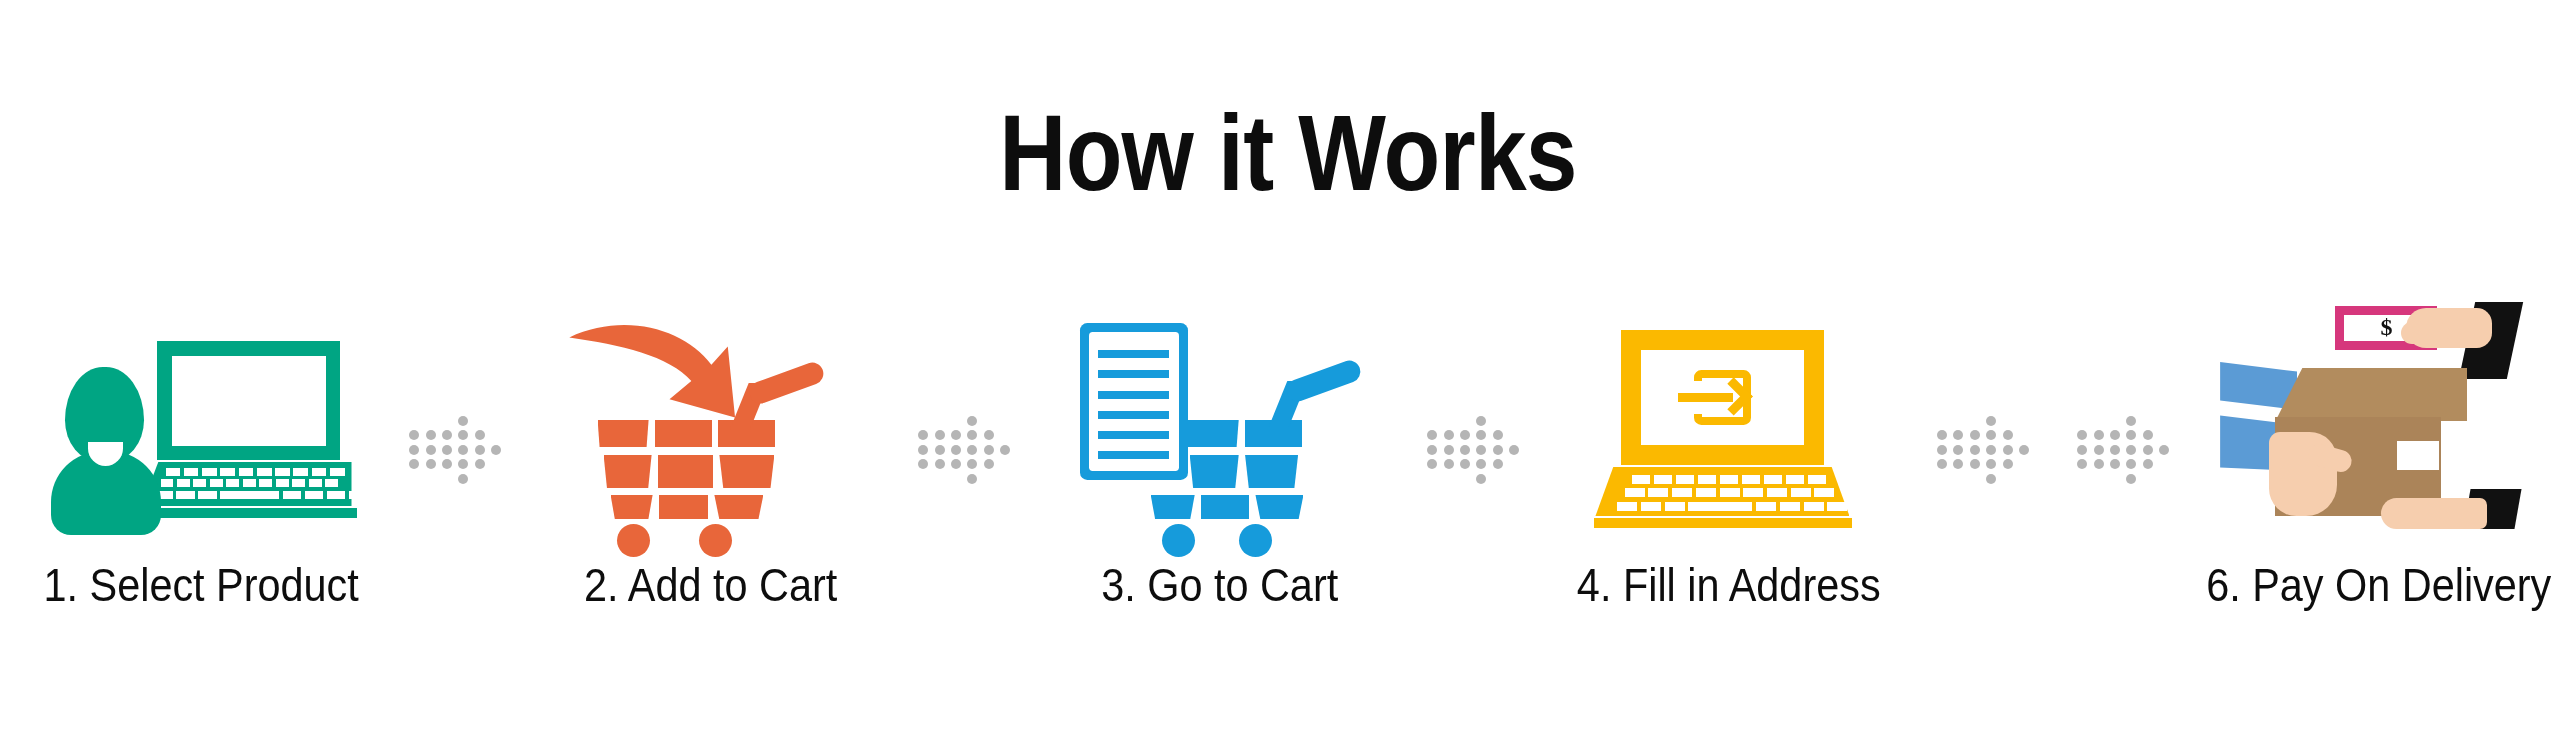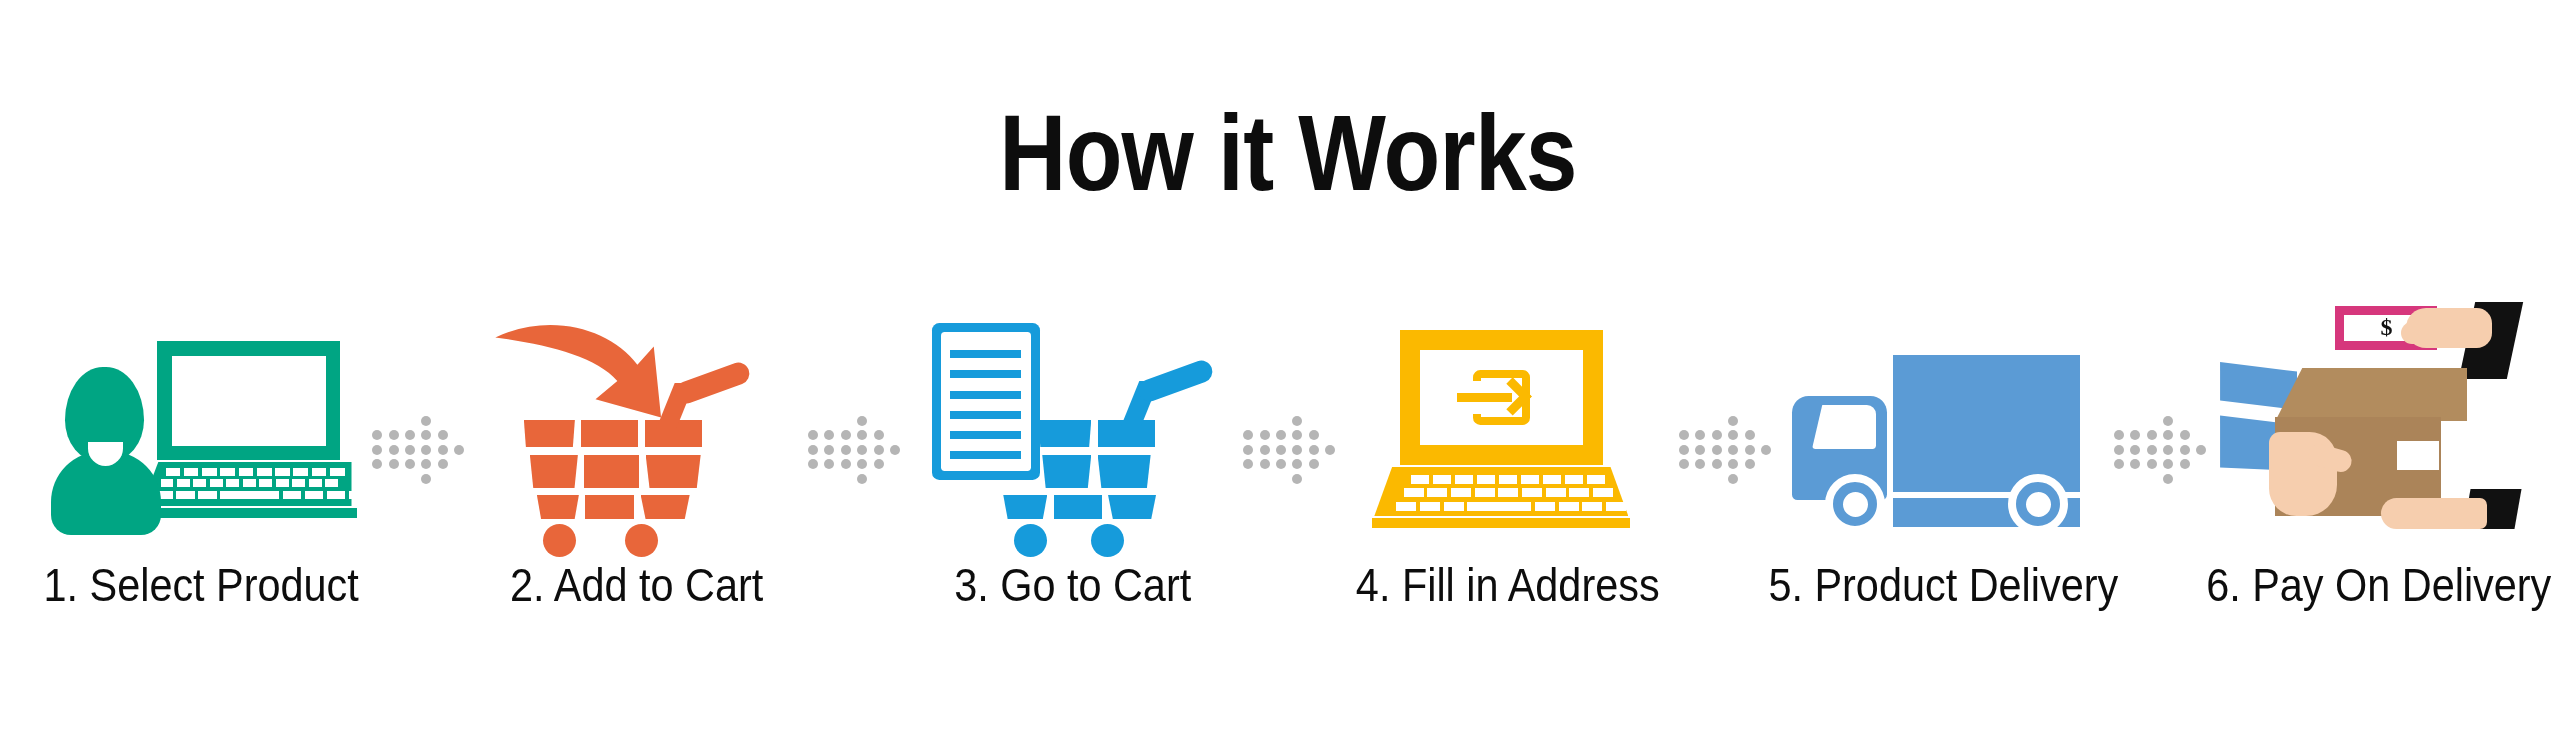--- a/index.html
+++ b/index.html
@@ -527,21 +527,6 @@
       </div>
     </div>
 
-    <div class="step">
-      <div class="icon-box">
-        <div class="i5">
-          <div class="box"></div>
-          <div class="skirt"></div>
-          <div class="cab"></div>
-          <div class="win"></div>
-          <div class="wl"></div>
-          <div class="wlin"></div>
-          <div class="wr"></div>
-          <div class="wrin"></div>
-        </div>
-      </div>
-      <div class="caption">5. Product Delivery</div>
-    </div>
 
     <div class="sep">
       <div class="grid">

